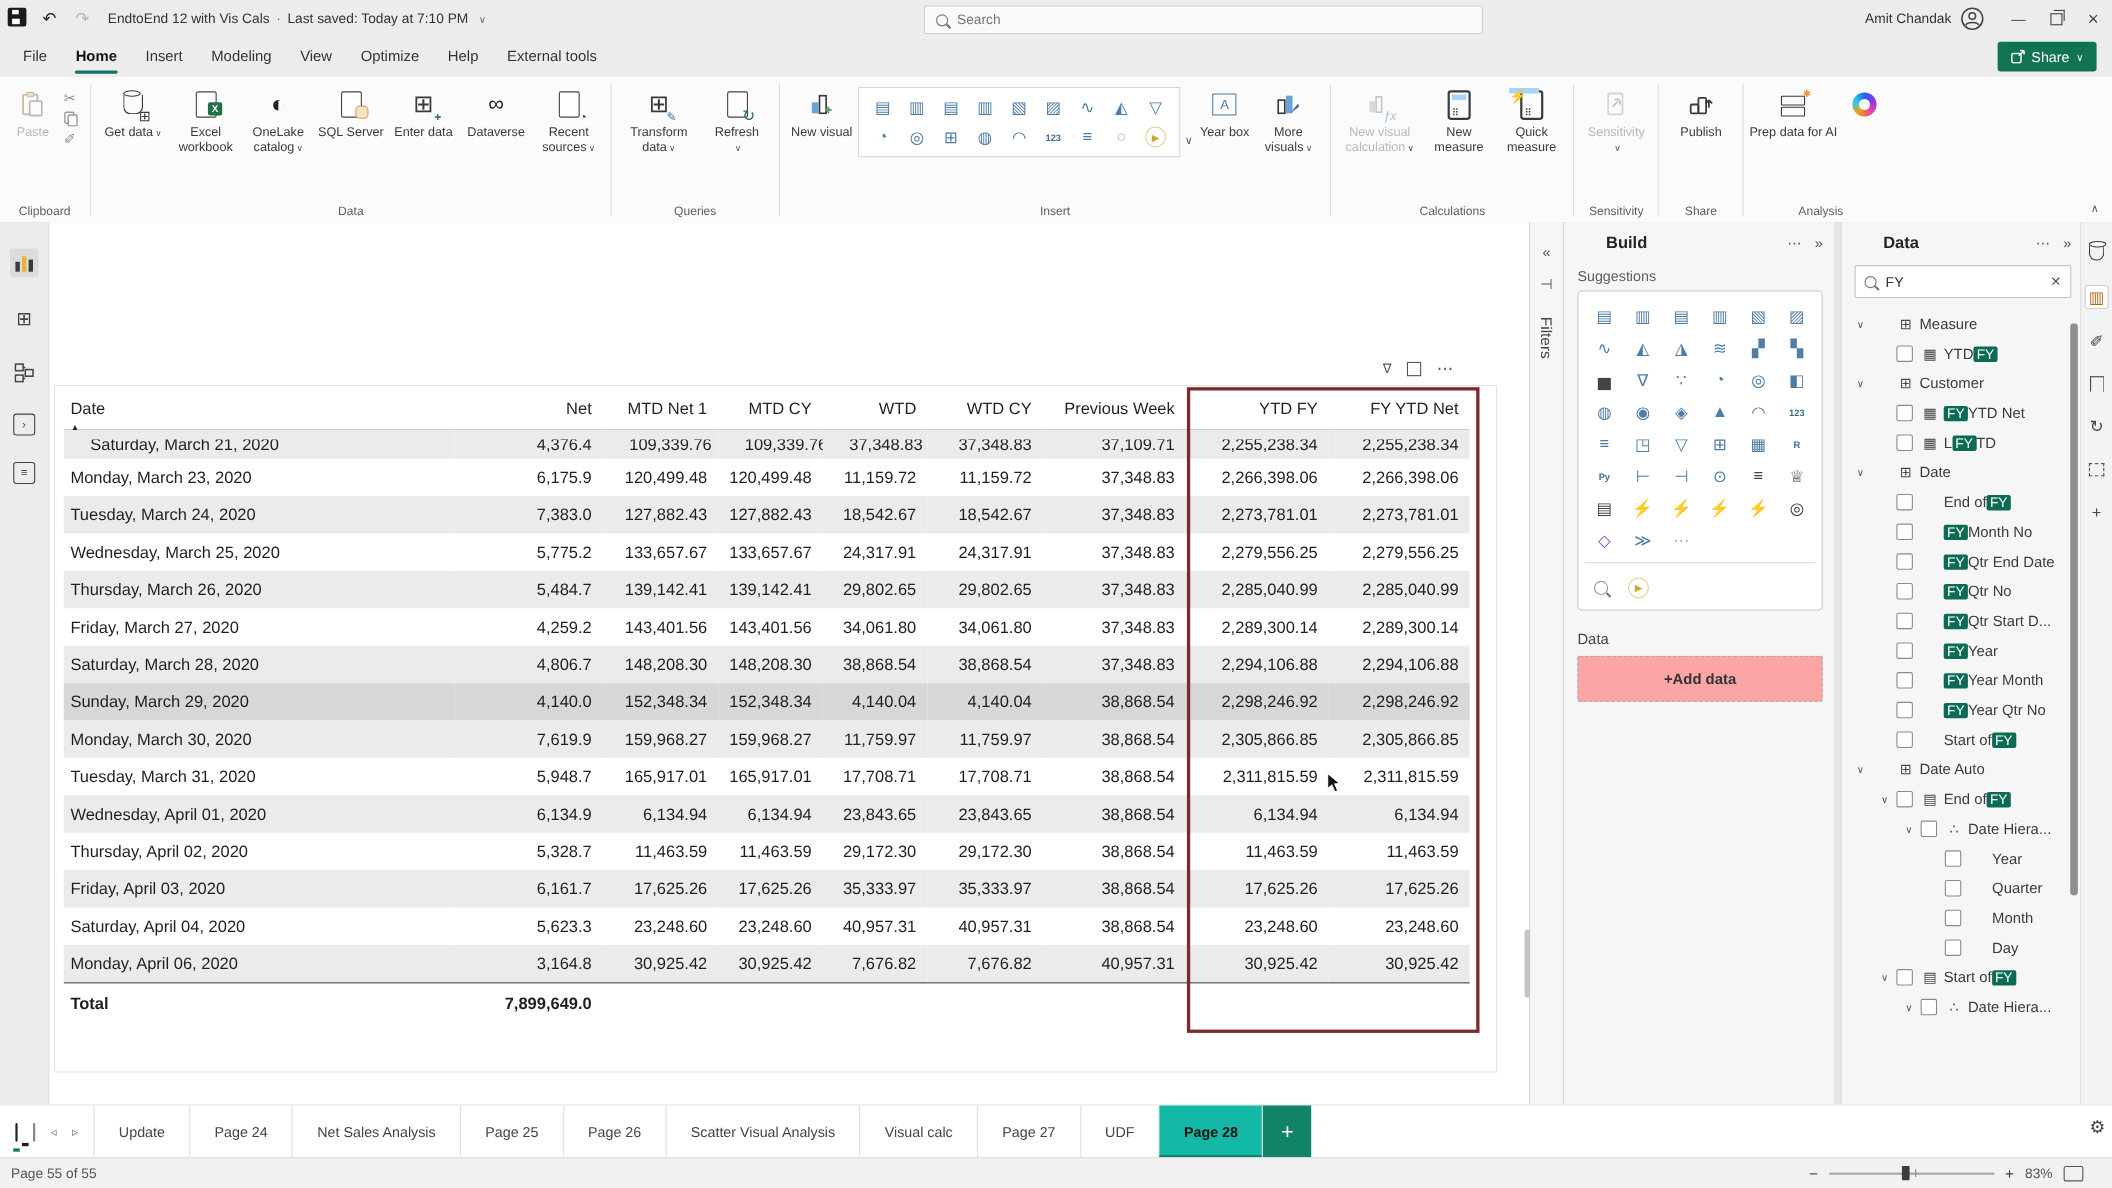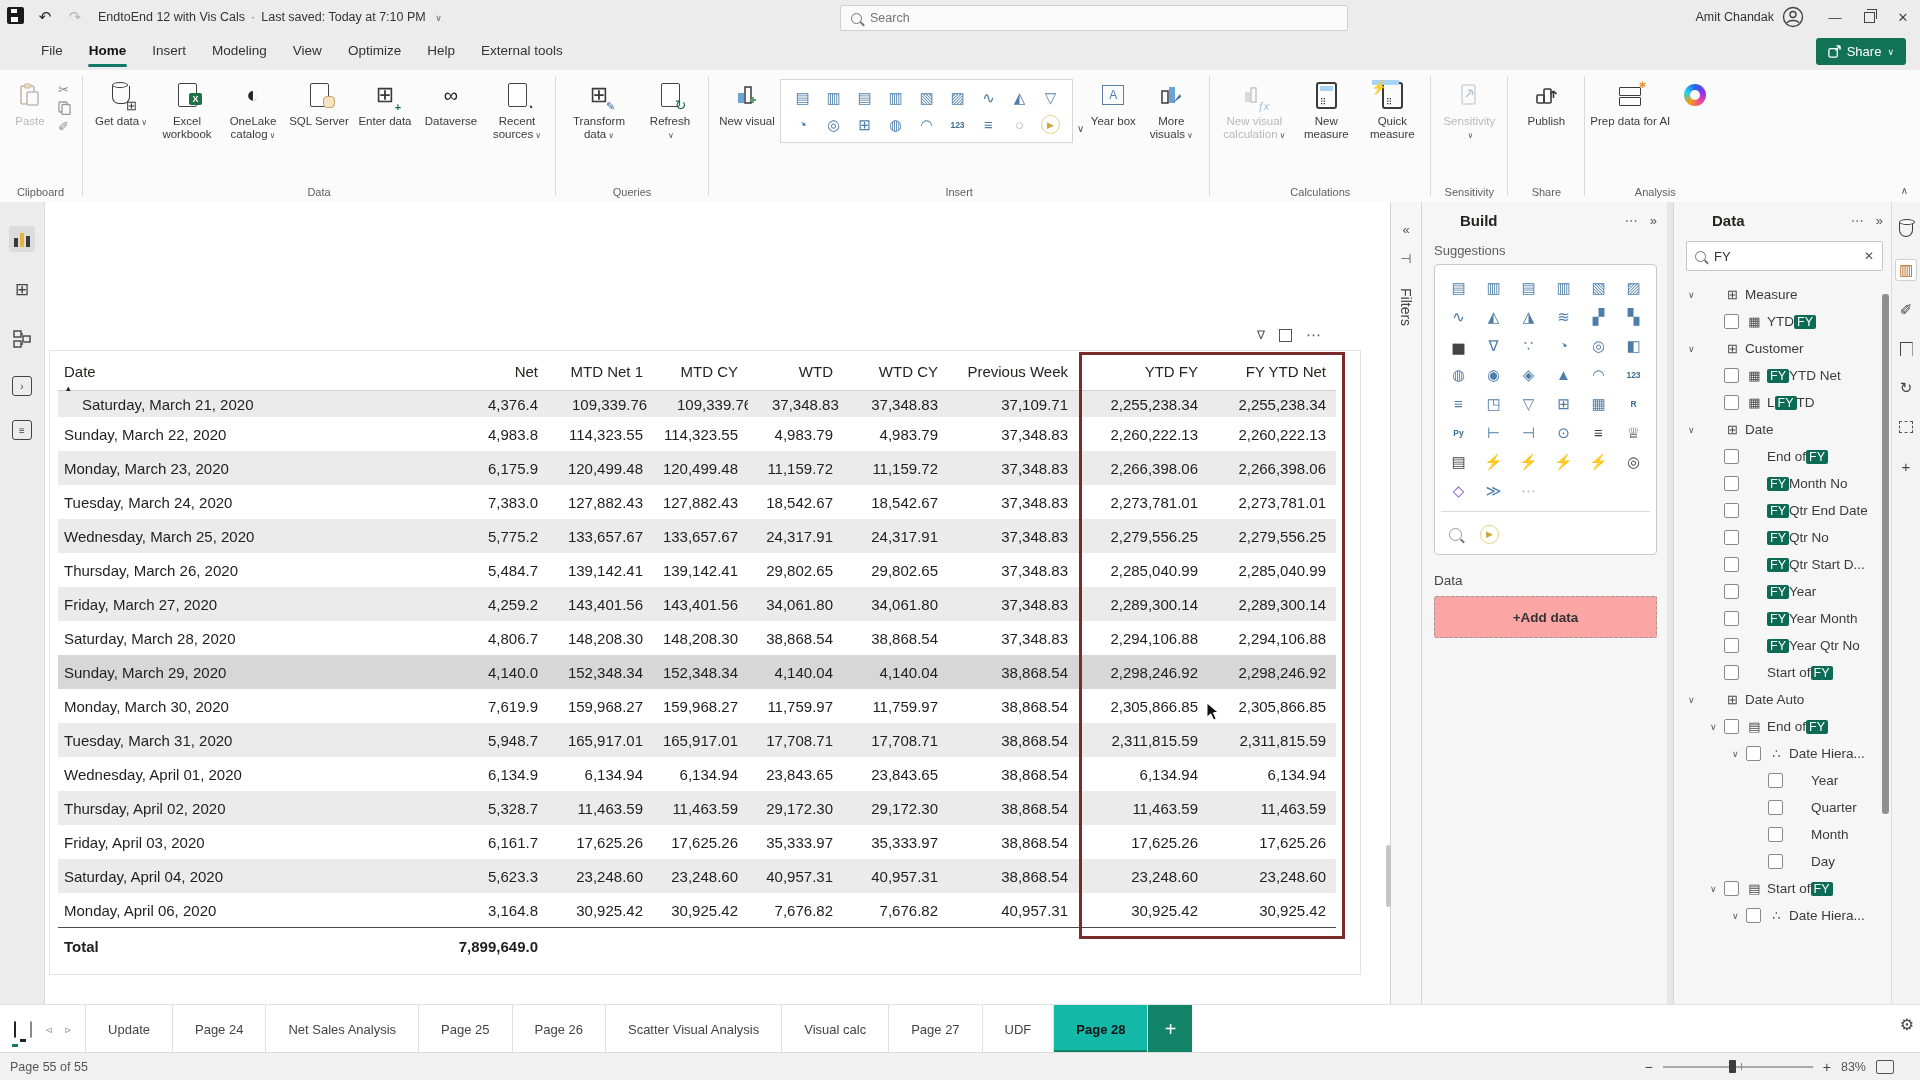--- a/index.html
+++ b/index.html
@@ -223,7 +223,7 @@
   </div>
 
   <div class="menubar">
-    <div style="display:flex;align-items:center;height:36px;padding-left:28px;">
+    <div style="display:flex;align-items:center;height:36px;padding-left:8px;">
 
         <span class="menu-item">File</span>
 

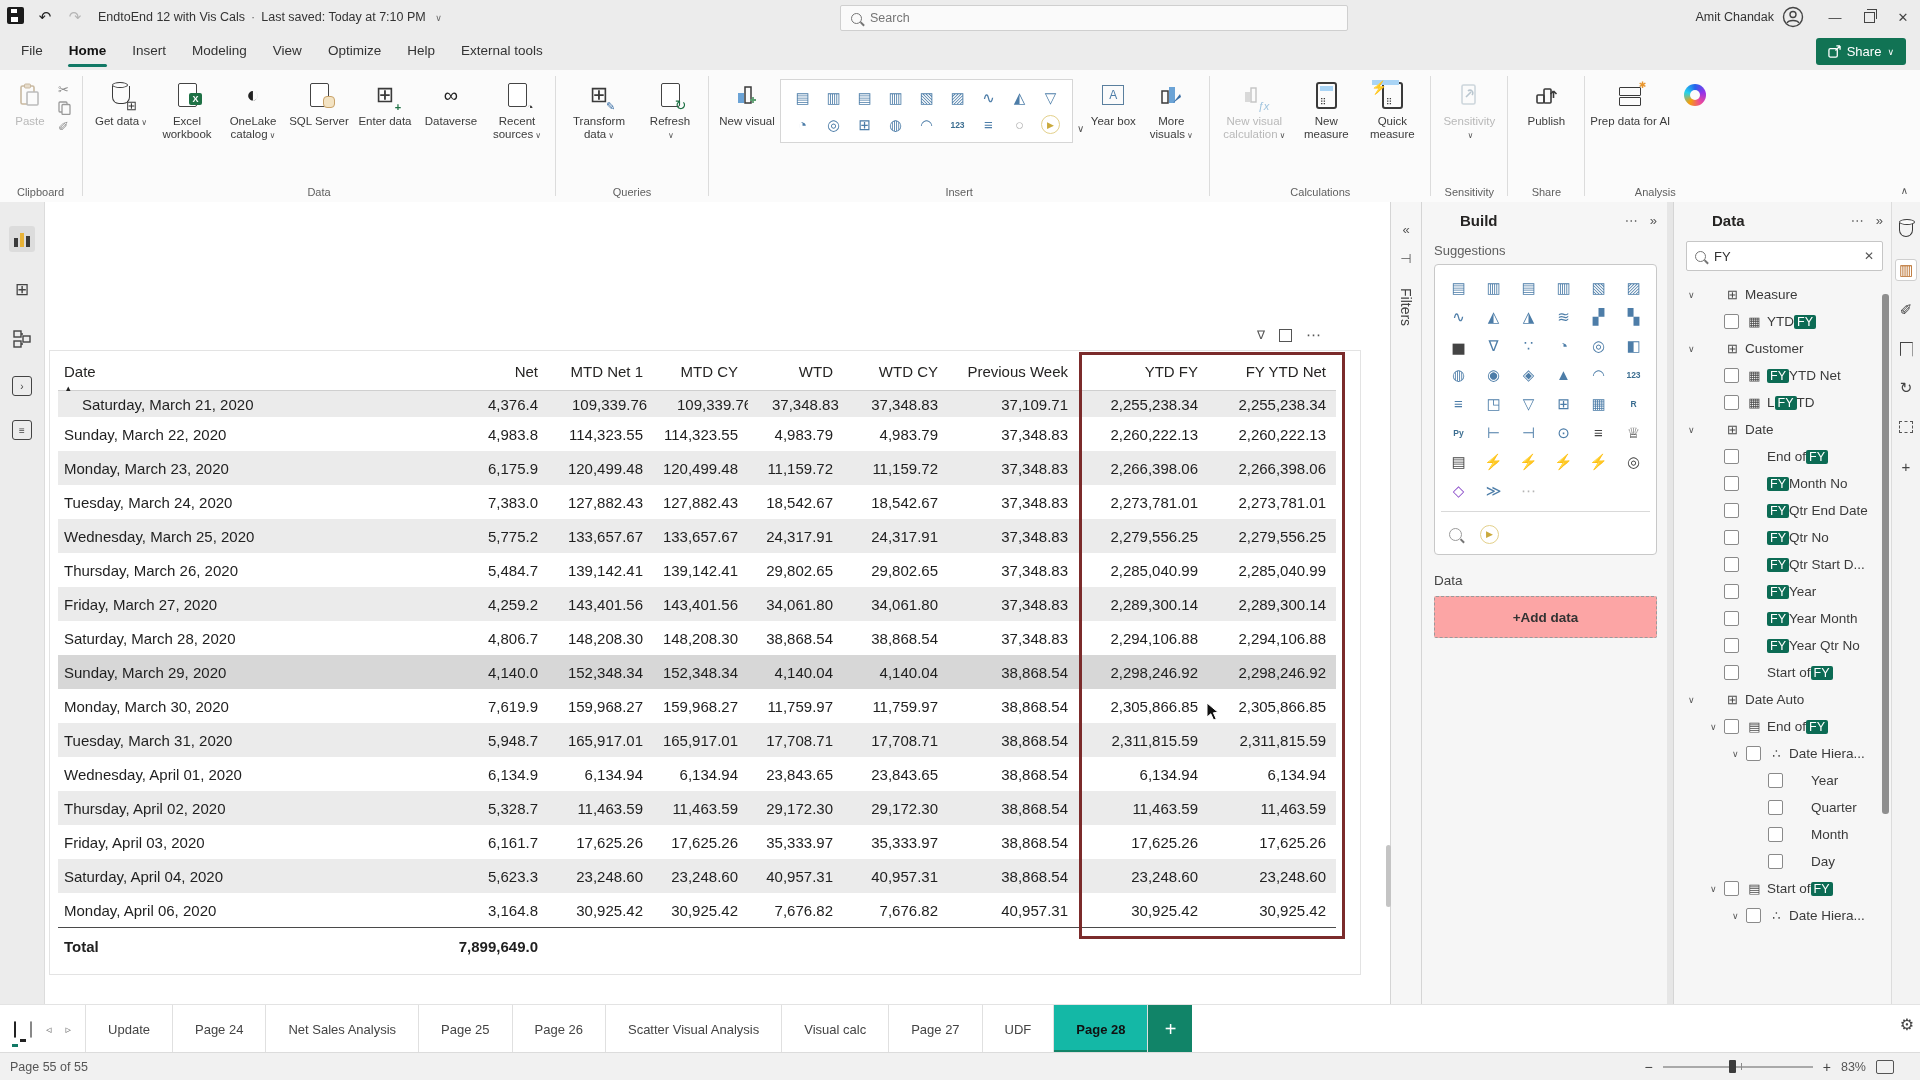--- a/index.html
+++ b/index.html
@@ -576,17 +576,6 @@
                 <td>2,255,238.34</td>
               </tr>
 
-              <tr>
-                <td>Sunday, March 22, 2020</td>
-                <td>4,983.8</td>
-                <td>114,323.55</td>
-                <td>114,323.55</td>
-                <td>4,983.79</td>
-                <td>4,983.79</td>
-                <td>37,348.83</td>
-                <td>2,260,222.13</td>
-                <td>2,260,222.13</td>
-              </tr>
 
               <tr>
                 <td>Monday, March 23, 2020</td>

